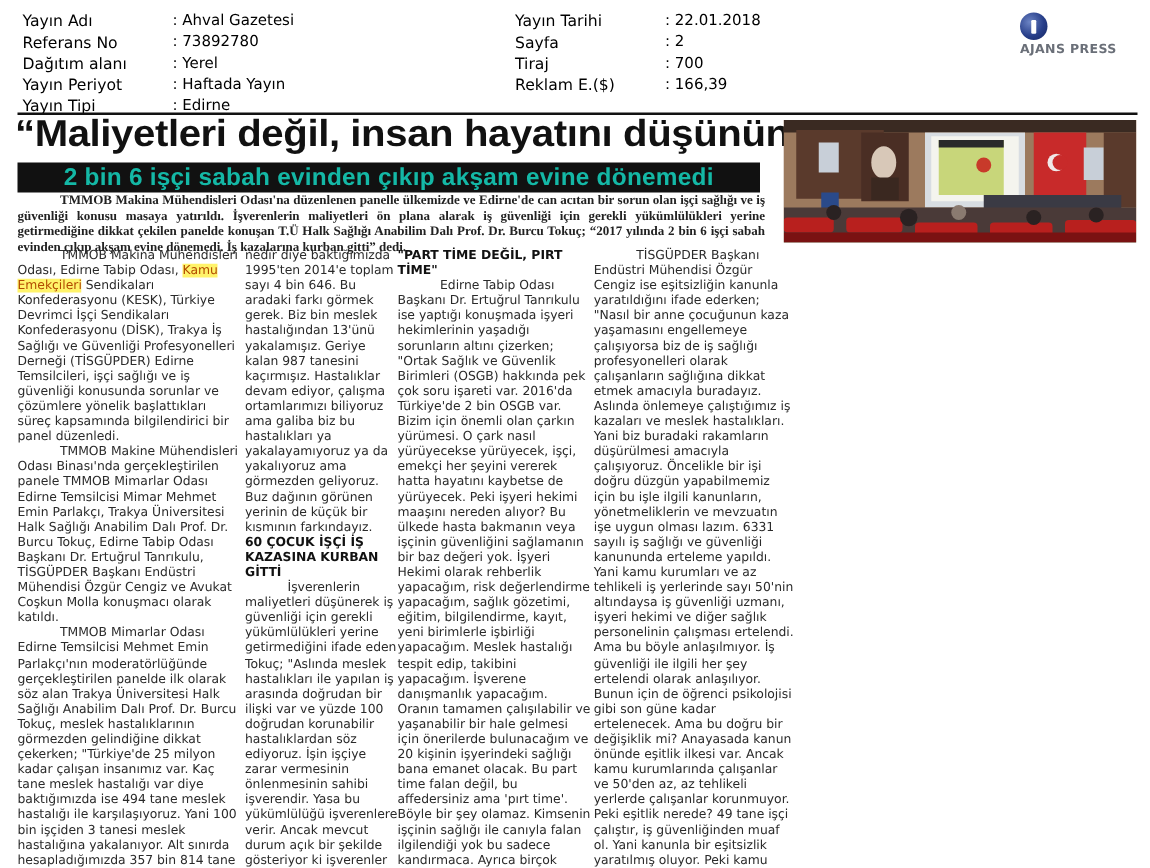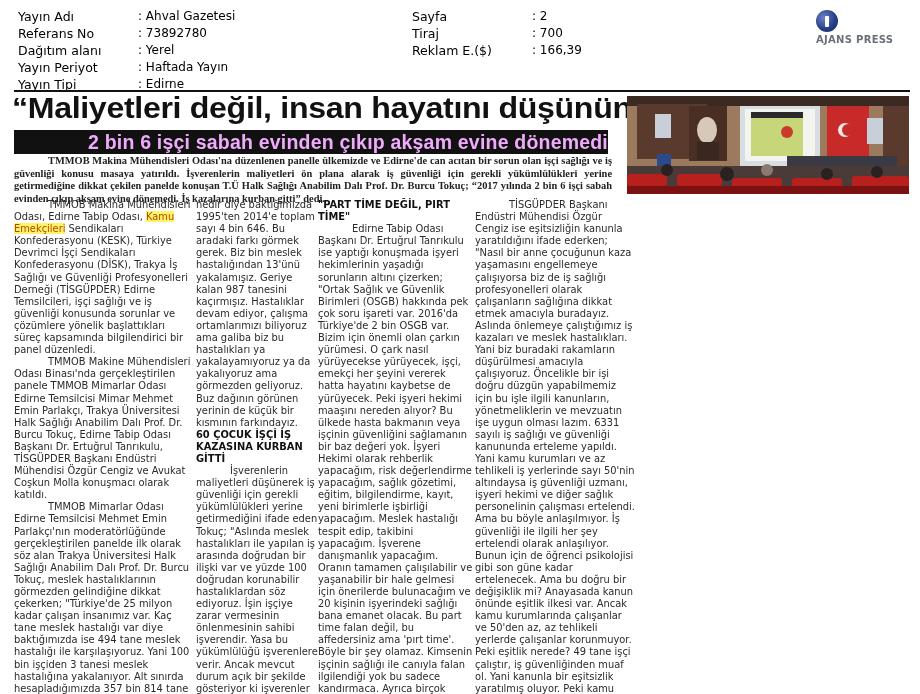--- a/index.html
+++ b/index.html
@@ -64,6 +64,10 @@
 </div>
 
 <div class="meta meta-right">
+  <div class="row">
+      <span class="k">Yayın Tarihi</span>
+      <span class="v">: 22.01.2018</span>
+    </div>
   <div class="row">
       <span class="k">Sayfa</span>
       <span class="v">: 2</span>

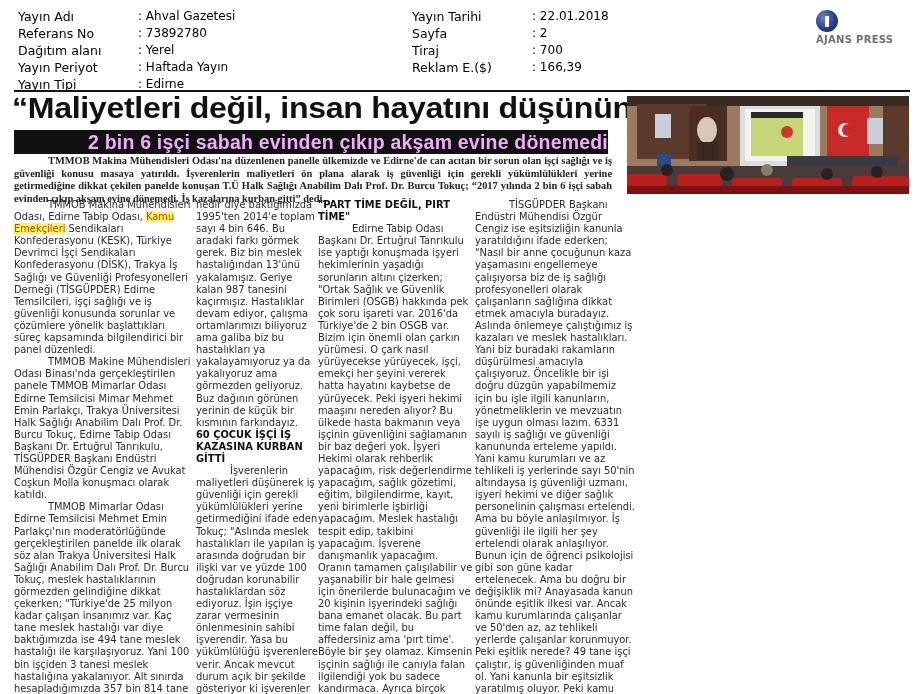--- a/index.html
+++ b/index.html
@@ -20,8 +20,8 @@
   .rule { position:absolute; left:14px; width:896px; height:2px; background:#111; }
   .headline { position:absolute; left:12px; top:91px; font-family:"Liberation Sans", sans-serif; font-weight:bold;
     font-size:30px; letter-spacing:-0.3px; transform:scaleX(1.07); transform-origin:left top; white-space:nowrap; color:#111; }
-  .subhead { position:absolute; left:14px; top:130px; width:594px; height:24px; background:#111; color:#f0abfc;
-    font-family:"Liberation Sans", sans-serif; font-weight:bold; font-size:19.5px; line-height:24px; text-align:right;
+  .subhead { position:absolute; left:14px; top:130px; width:594px; height:24px; background:#111; color:#14b8a6;
+    font-family:"Liberation Sans", sans-serif; font-weight:bold; font-size:19.5px; line-height:24px; text-align:center;
     white-space:nowrap; letter-spacing:0.2px; }
   .photo { position:absolute; left:627px; top:96px; width:282px; height:98px; overflow:hidden; background:#8a6a52; }
   .lead { position:absolute; left:14px; top:155px; width:598px; font-family:"Liberation Serif", serif; font-weight:bold;

